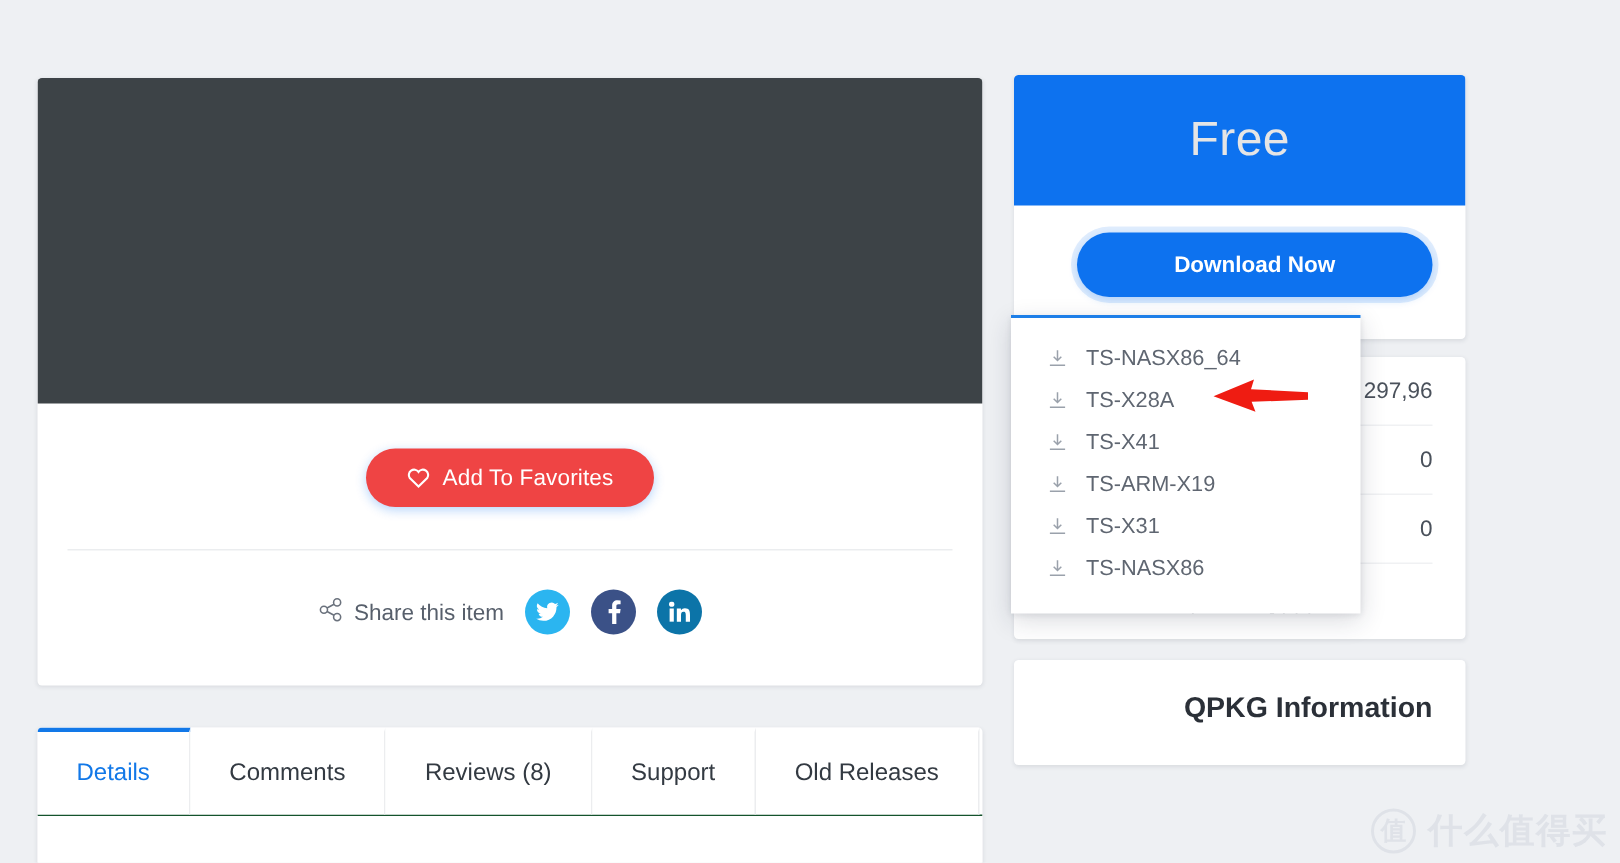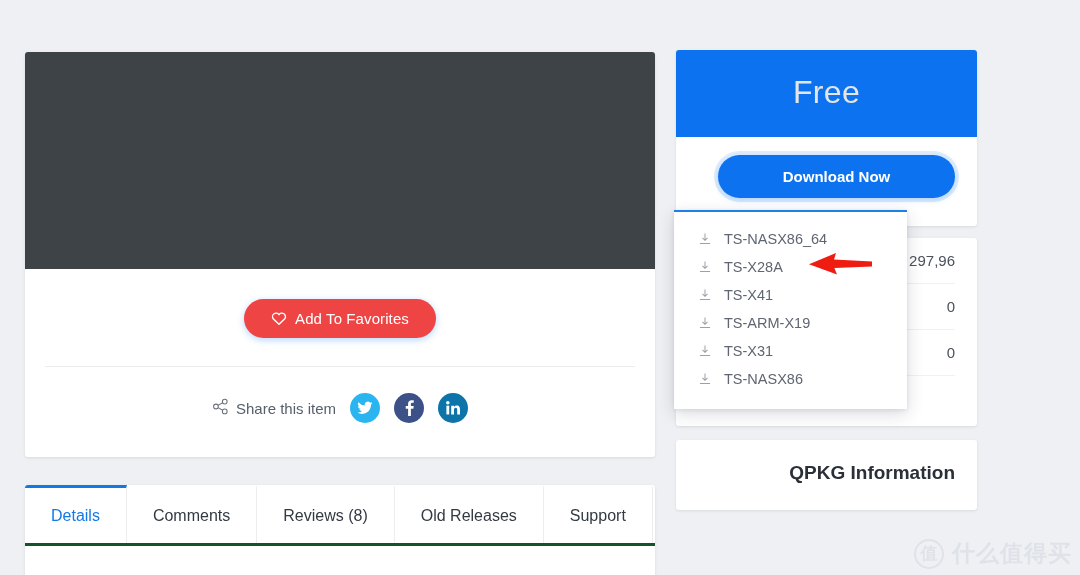--- a/index.html
+++ b/index.html
@@ -68,7 +68,7 @@
     box-shadow: 0 1px 3px rgba(30,40,60,0.10);
     overflow: hidden;
   }
-  .tabs-strip { display: flex; border-bottom: 3px solid #14532d; }
+  .tabs-strip { display: flex; border-bottom: 1px solid #14532d; }
   .tab {
     padding: 19px 26px 18px 26px;
     font-size: 16px;

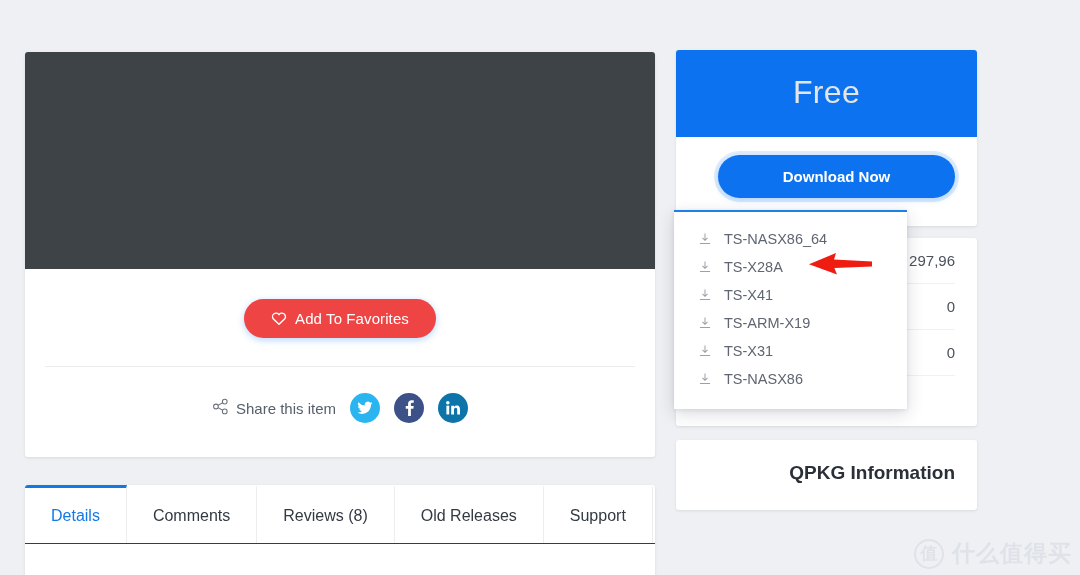--- a/index.html
+++ b/index.html
@@ -269,10 +269,10 @@
           <span>Reviews (8)</span>
         </div>
         <div class="tab">
+          <span>Support</span>
+        </div>
+        <div class="tab">
           <span>Old Releases</span>
-        </div>
-        <div class="tab">
-          <span>Support</span>
         </div>
       </div>
       <div class="tabs-panel"></div>

